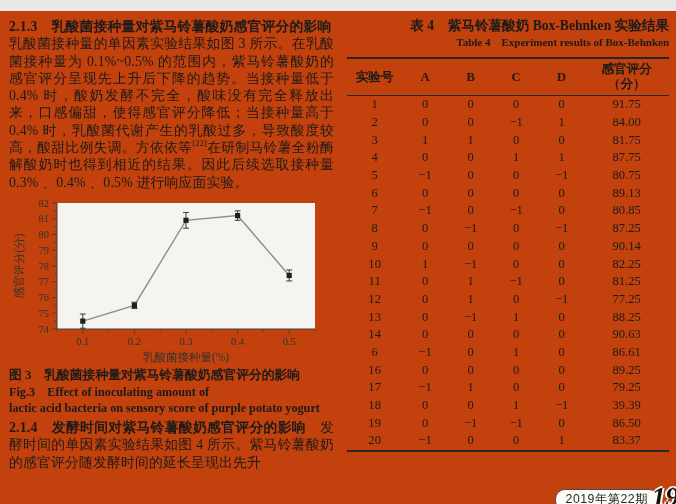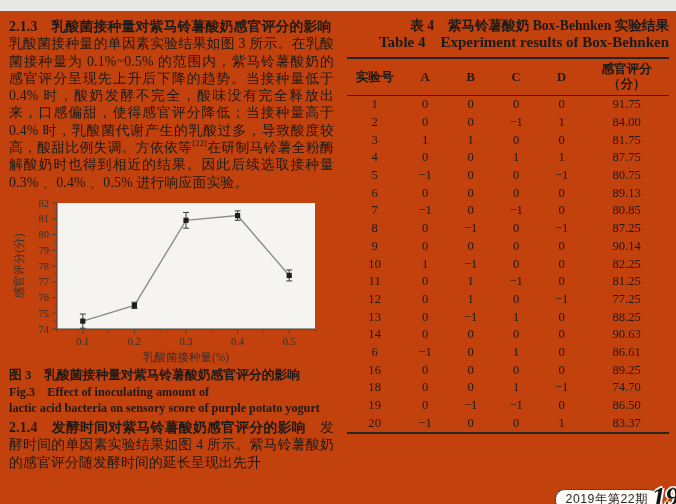--- a/index.html
+++ b/index.html
@@ -26,7 +26,7 @@
   
   .tbl-title{text-align:right; line-height:17px;}
   .tbl-title .cn{font-size:13.6px; font-weight:bold;}
-  .tbl-title .en{font-size:15px; font-weight:bold;}
+  .tbl-title .en{font-size:11px; font-weight:bold;}
   
   table.tbl{
     width:100%; border-collapse:collapse; margin-top:6px;

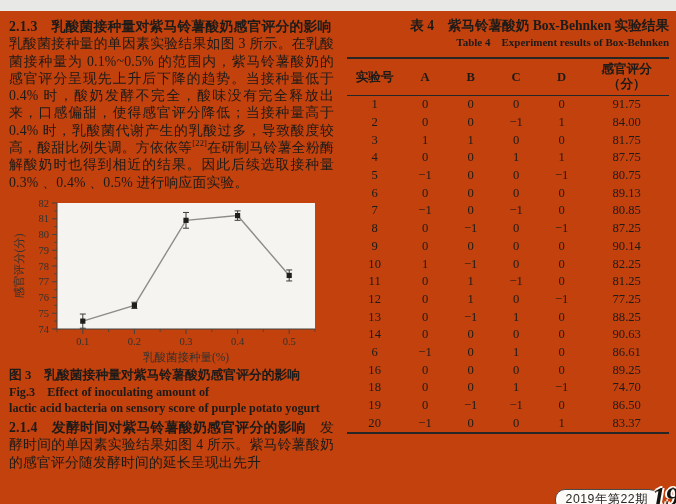--- a/index.html
+++ b/index.html
@@ -297,6 +297,14 @@
             <td>89.25</td>
           </tr>
           <tr>
+            <td>17</td>
+            <td>−1</td>
+            <td>1</td>
+            <td>0</td>
+            <td>0</td>
+            <td>79.25</td>
+          </tr>
+          <tr>
             <td>18</td>
             <td>0</td>
             <td>0</td>

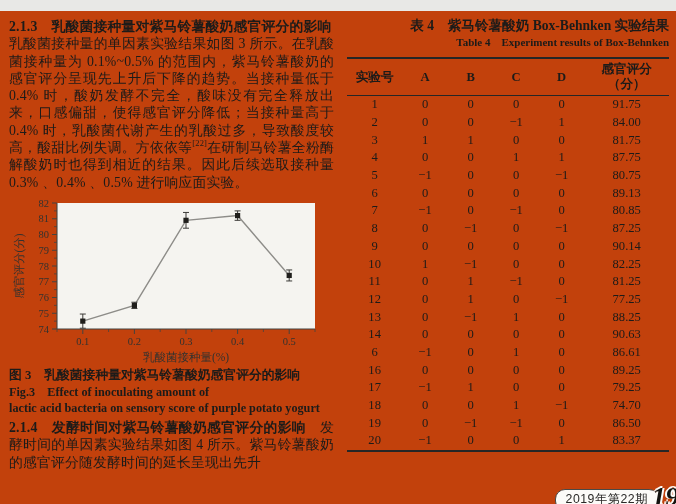--- a/index.html
+++ b/index.html
@@ -310,7 +310,7 @@
             <td>0</td>
             <td>1</td>
             <td>−1</td>
-            <td>74.70</td>
+            <td>39.39</td>
           </tr>
           <tr>
             <td>19</td>

